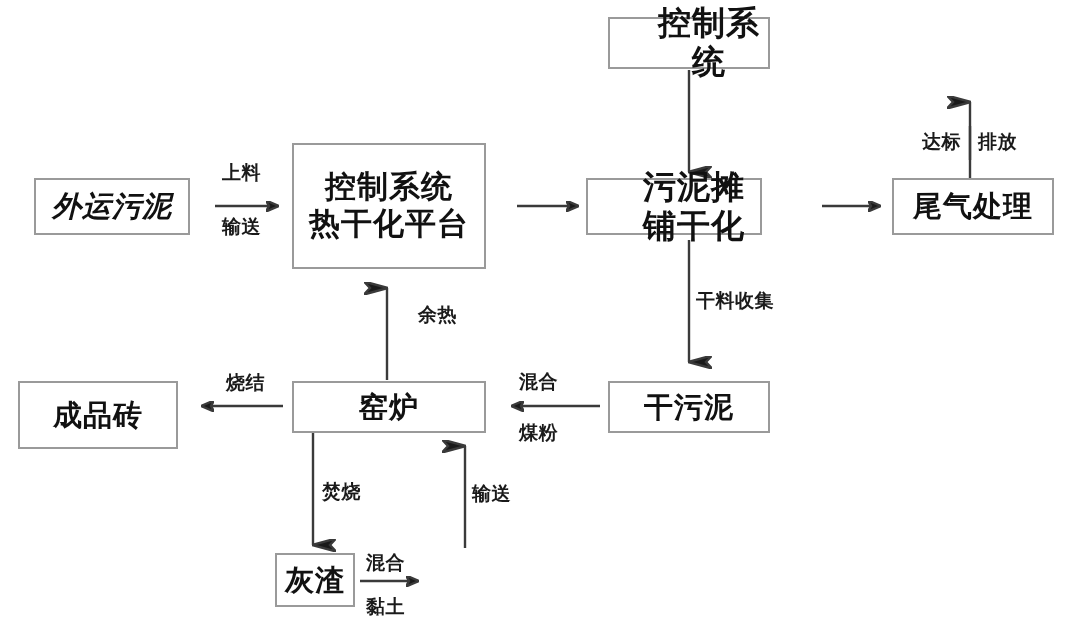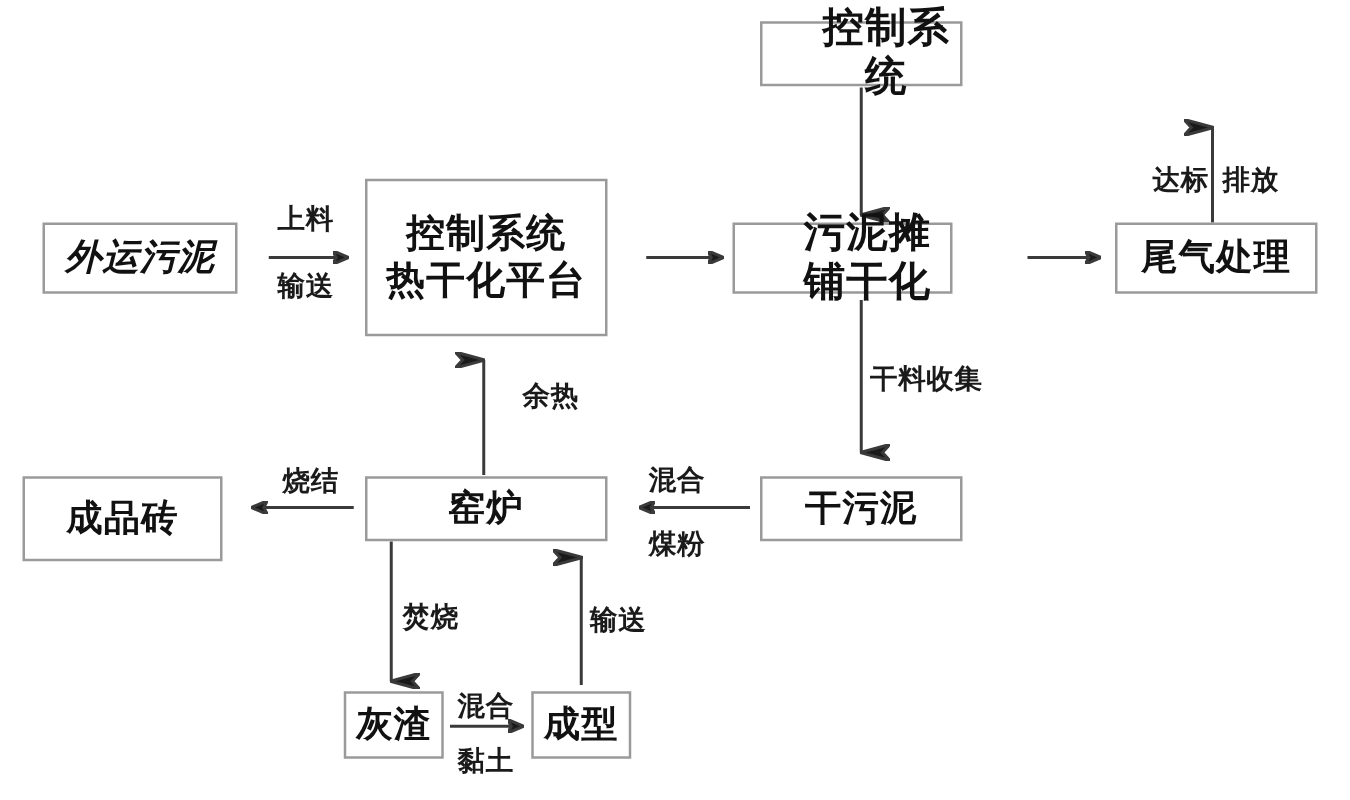--- a/index.html
+++ b/index.html
@@ -41,7 +41,7 @@
 
   .edge-label {
     position: absolute;
-    font-size: 22px;
+    font-size: 19px;
     font-weight: 600;
     letter-spacing: 0.5px;
     color: #1a1a1a;

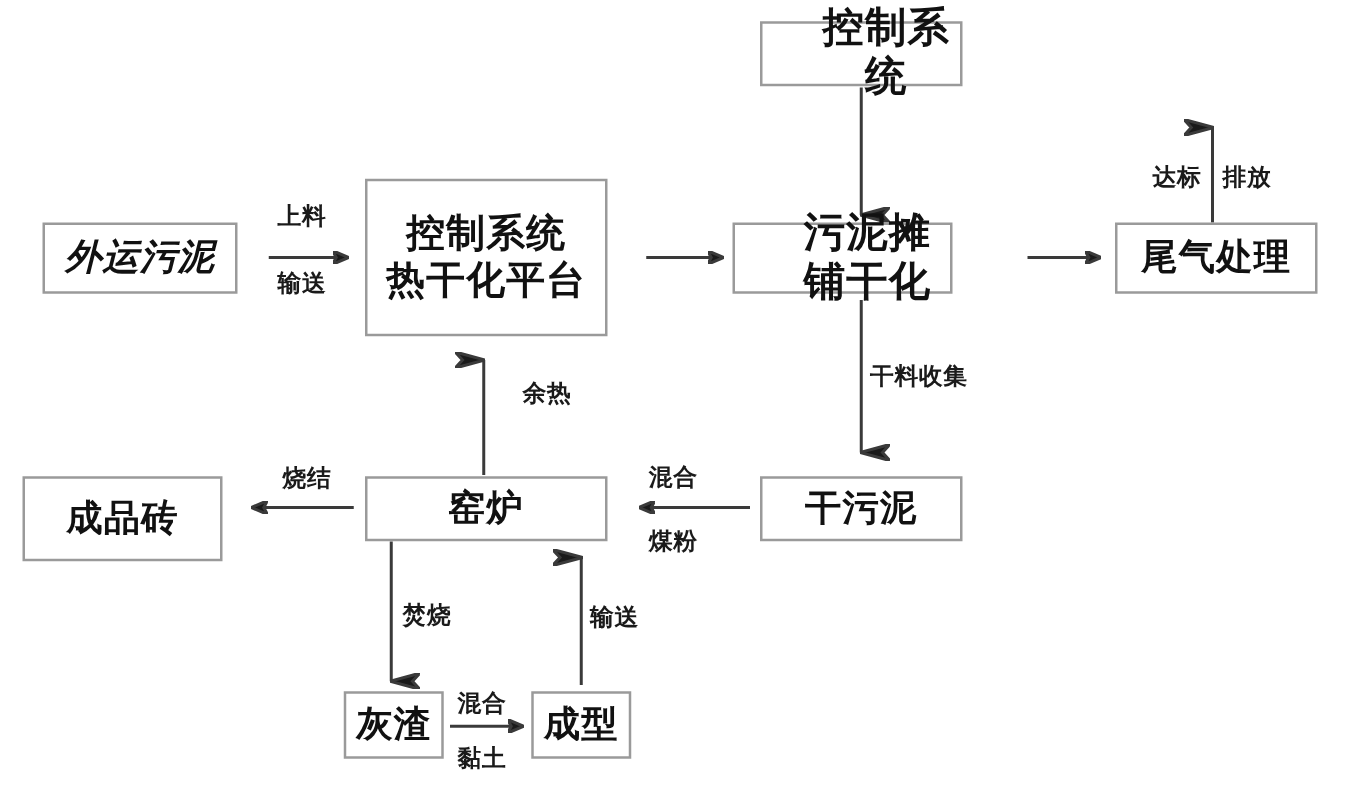--- a/index.html
+++ b/index.html
@@ -145,9 +145,6 @@
     <span>灰渣</span>
   </div>
 
-  <div class="node node-md" style="left:425px; top:553px; width:80px; height:54px;">
-    <span>成型</span>
-  </div>
 
   <div class="edge-label" style="left:222px; top:160px;">上料</div>
   <div class="edge-label" style="left:222px; top:214px;">输送</div>

